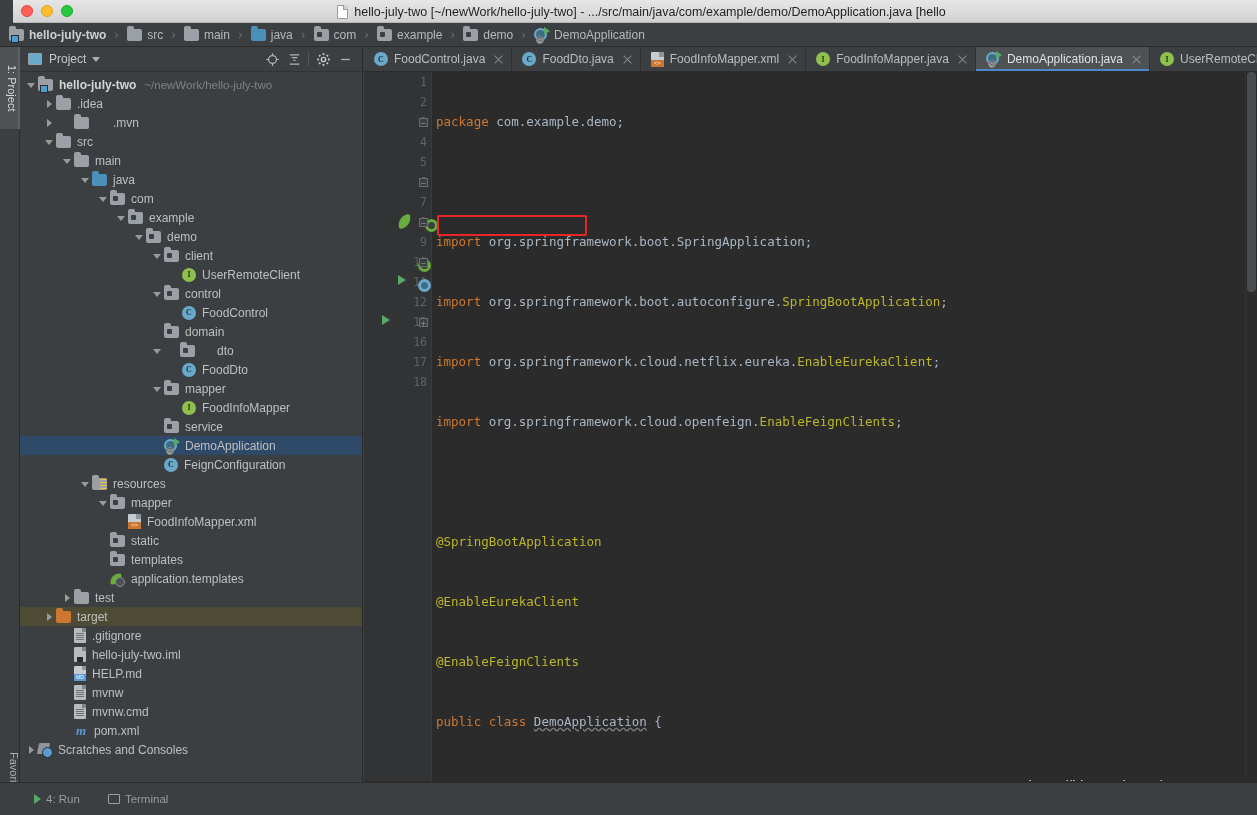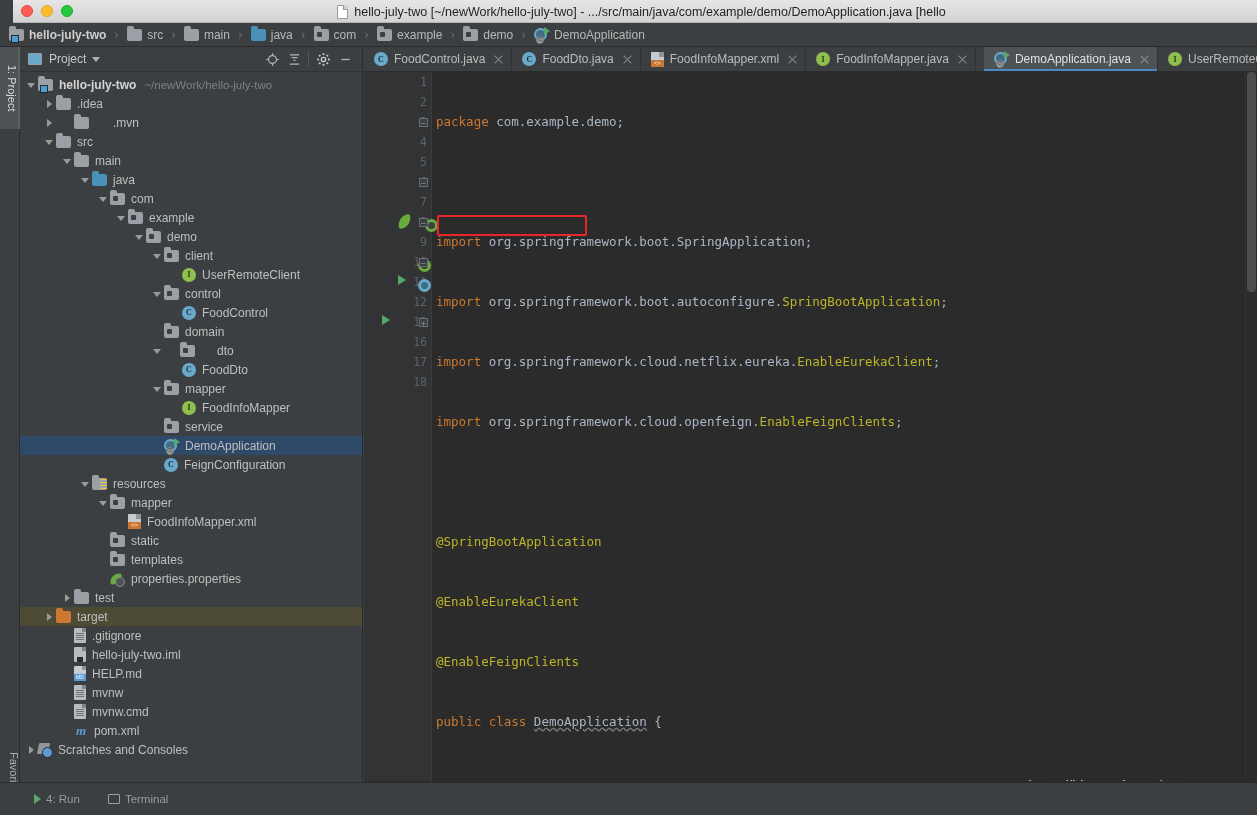--- a/index.html
+++ b/index.html
@@ -231,7 +231,7 @@
     border-right: 1px solid #323232; position: relative; cursor: default;
     background: #3c3f41; flex: none;
   }
-  .tab.active { background: #4e5254; margin-left: 8px; }
+  .tab.active { background: #4e5254; }
   .tab.active::after {
     content:""; position:absolute; left:0; right:0; bottom:0; height:2px; background:#4a88c7;
   }

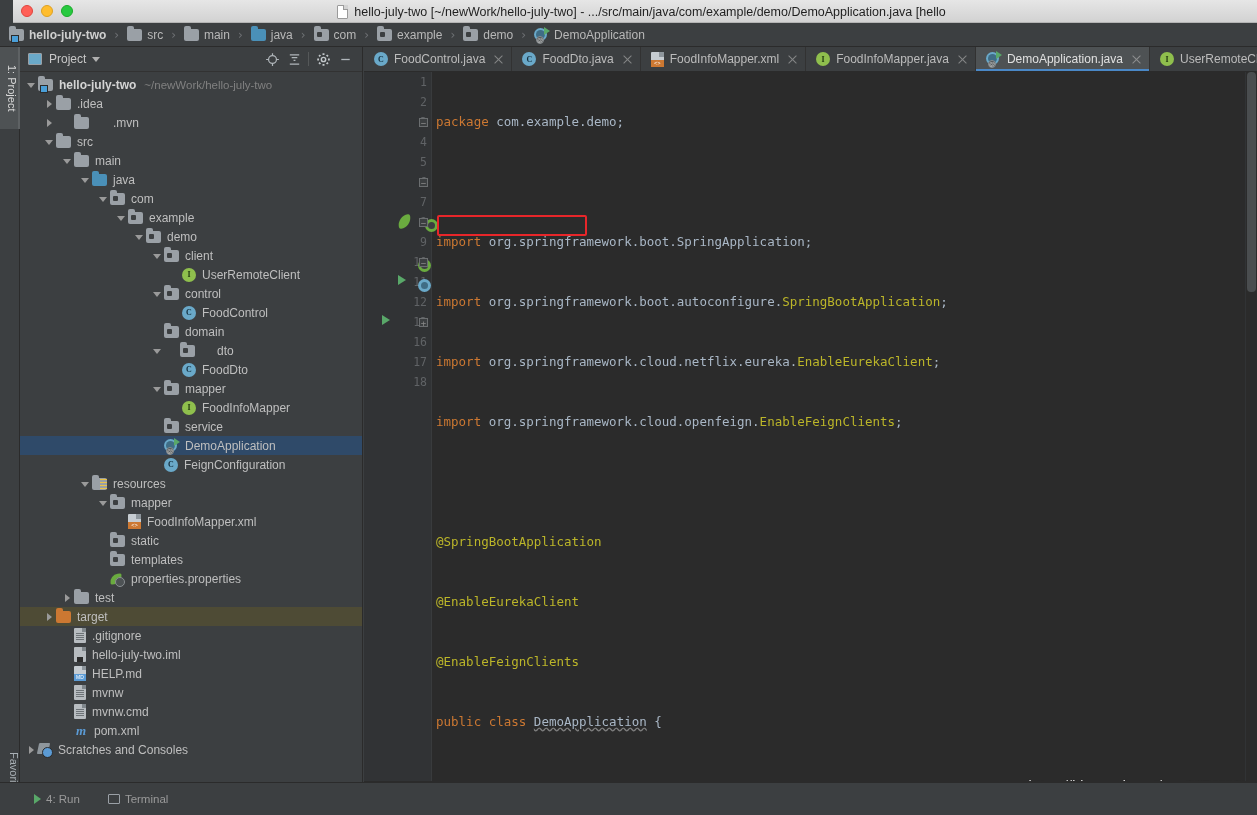--- a/index.html
+++ b/index.html
@@ -563,7 +563,7 @@
       <div class="row" style="padding-left: 78px;">
         <span class="arrow"></span>
         <span class="ico-leaf"></span>
-        <span class="lbl">properties.properties</span>
+        <span class="lbl">application.templates</span>
       </div>
       <div class="row" style="padding-left: 42px;">
         <span class="arrow right"></span>

